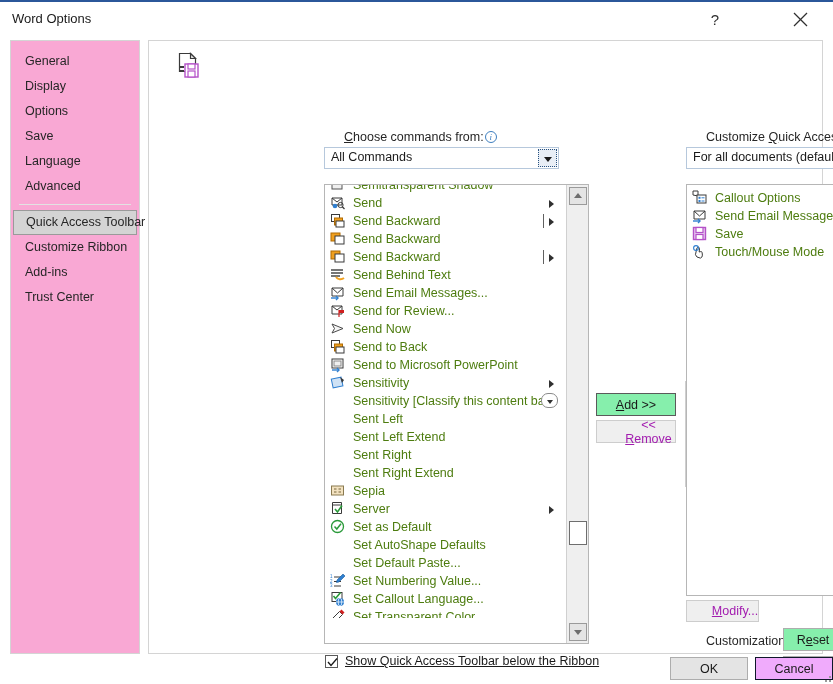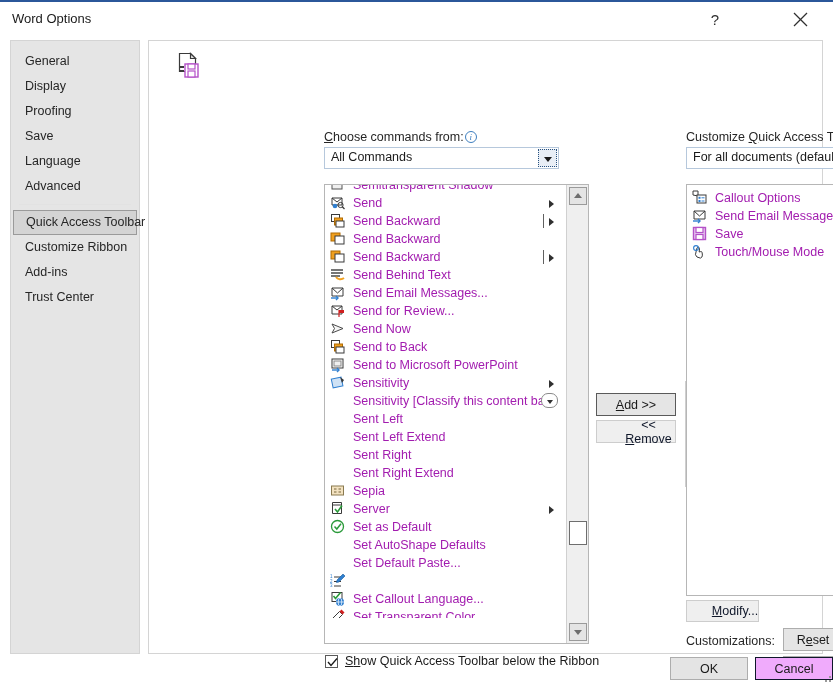--- a/index.html
+++ b/index.html
@@ -41,7 +41,7 @@
   
   .nav-panel {
     position: absolute; left: 10px; top: 38px; width: 130px; height: 614px;
-    border: 1px solid #d4d4d4; background: #e5e5e5;
+    border: 1px solid #d4d4d4; background: #f9a8d4;
   }
   .content-panel {
     position: absolute; left: 148px; top: 38px; width: 675px; height: 614px;

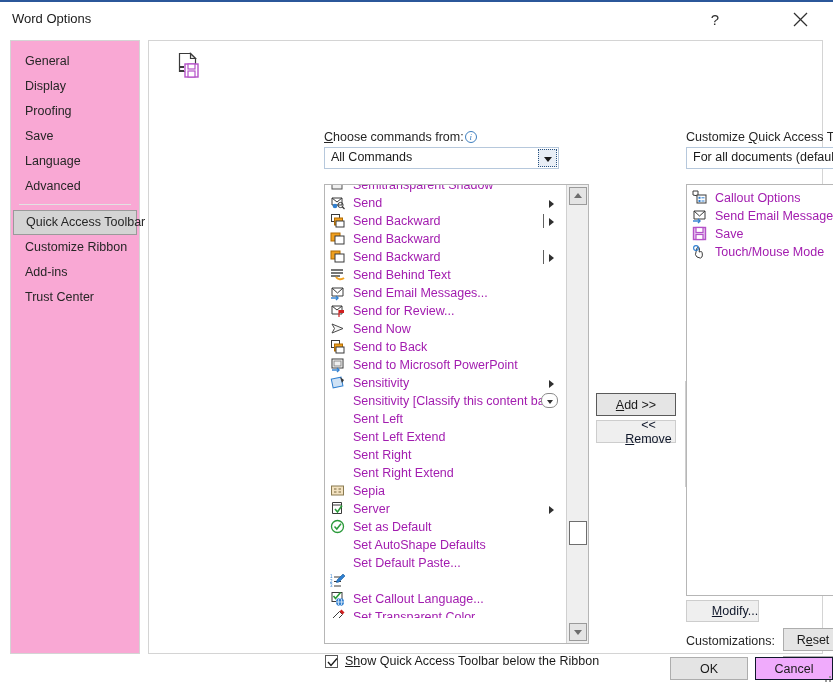--- a/index.html
+++ b/index.html
@@ -239,7 +239,7 @@
     <div class="nav-list" id="nav-list">
         <div class="nav-item"><span>General</span></div>
         <div class="nav-item"><span>Display</span></div>
-        <div class="nav-item"><span>Proofing</span></div>
+        <div class="nav-item"><span>Options</span></div>
         <div class="nav-item"><span>Save</span></div>
         <div class="nav-item"><span>Language</span></div>
         <div class="nav-item"><span>Advanced</span></div>

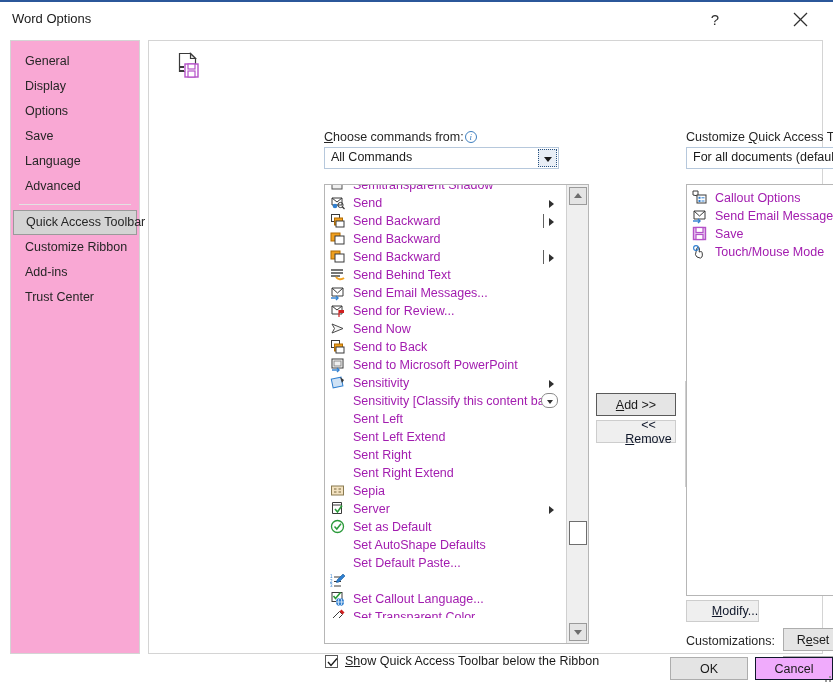--- a/index.html
+++ b/index.html
@@ -77,7 +77,7 @@
 
   
   .lbl {
-    position: absolute; font-size: 12.5px; color: #262626; white-space: nowrap;
+    position: absolute; font-size: 12.5px; color: #262626; white-space: nowrap; margin-left: 20px;
   }
   .u { text-decoration: underline; }
   .infoicon {

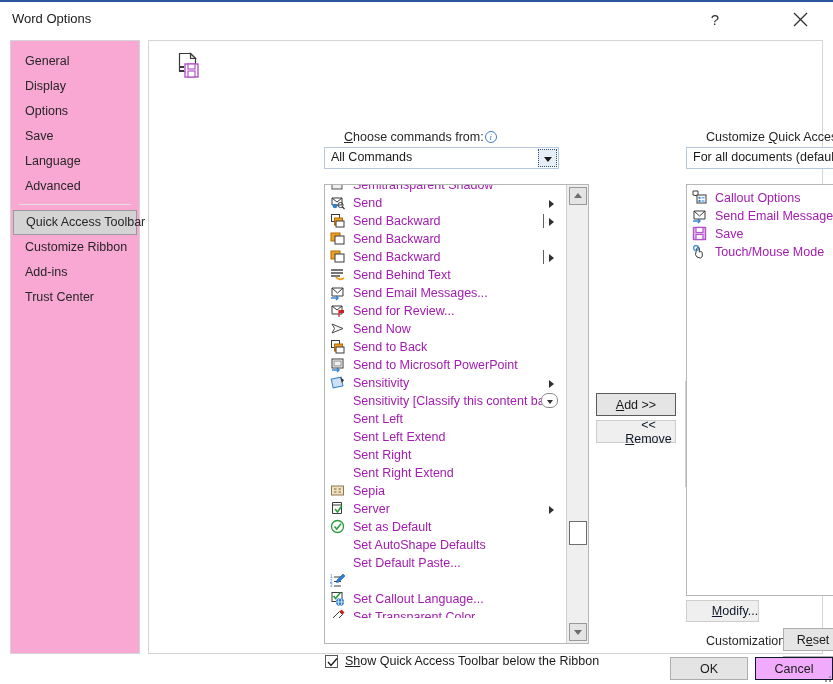--- a/index.html
+++ b/index.html
@@ -121,7 +121,7 @@
 
   .row {
     position: relative; height: 18px; line-height: 18px;
-    white-space: nowrap; font-size: 12.5px; color: #a21caf;
+    white-space: nowrap; font-size: 12.5px; color: #4d7c0f;
     cursor: default;
   }
   .row .ic {

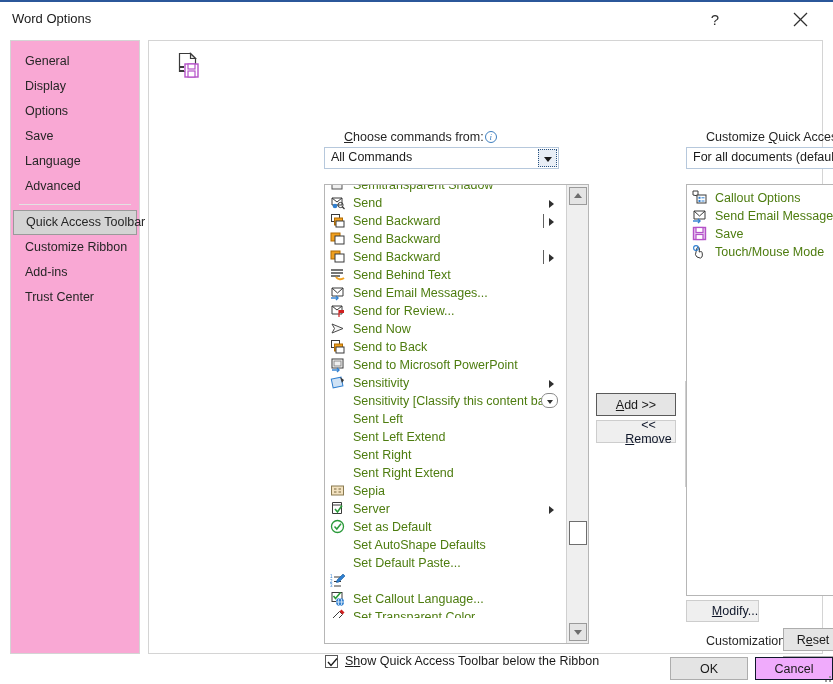--- a/index.html
+++ b/index.html
@@ -180,7 +180,7 @@
 
   
   .btn {
-    position: absolute; background: #e5e5e5; border: 1px solid #adadad;
+    position: absolute; background: #86efac; border: 1px solid #adadad;
     font-size: 12.5px; color: #1a1a1a; text-align: center; cursor: default;
     display: flex; align-items: center; justify-content: center;
   }

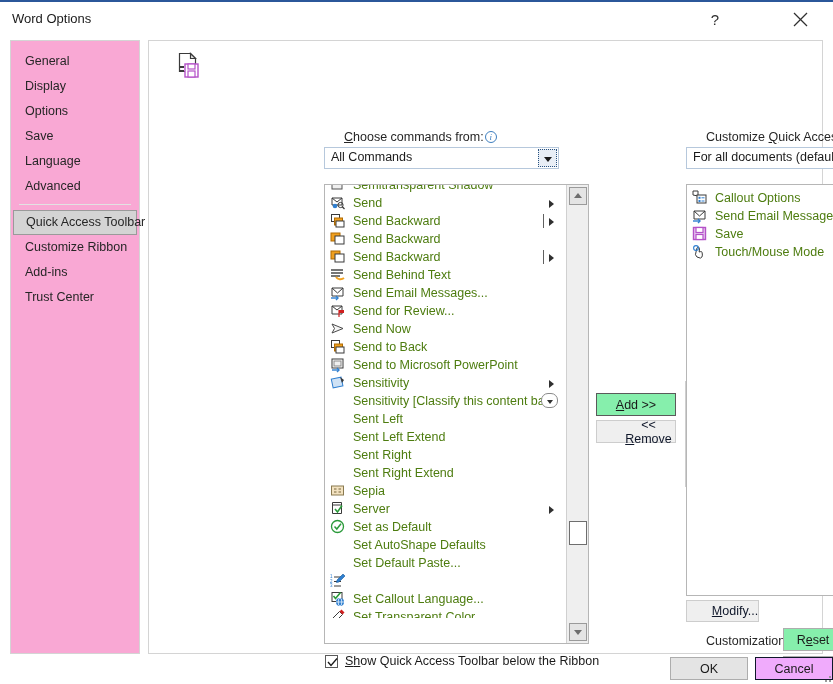--- a/index.html
+++ b/index.html
@@ -185,7 +185,7 @@
     display: flex; align-items: center; justify-content: center;
   }
   .btn.strong { border: 1px solid #5a5a5a; }
-  .btn.disabled { color: #0f172a; border-color: #cdcdcd; background: #efefef; padding-left: 25px; }
+  .btn.disabled { color: #a21caf; border-color: #cdcdcd; background: #efefef; padding-left: 25px; }
 
   .btn-add    { left: 447px; top: 352px; width: 80px; height: 23px; }
   .btn-remove { left: 447px; top: 379px; width: 80px; height: 23px; }

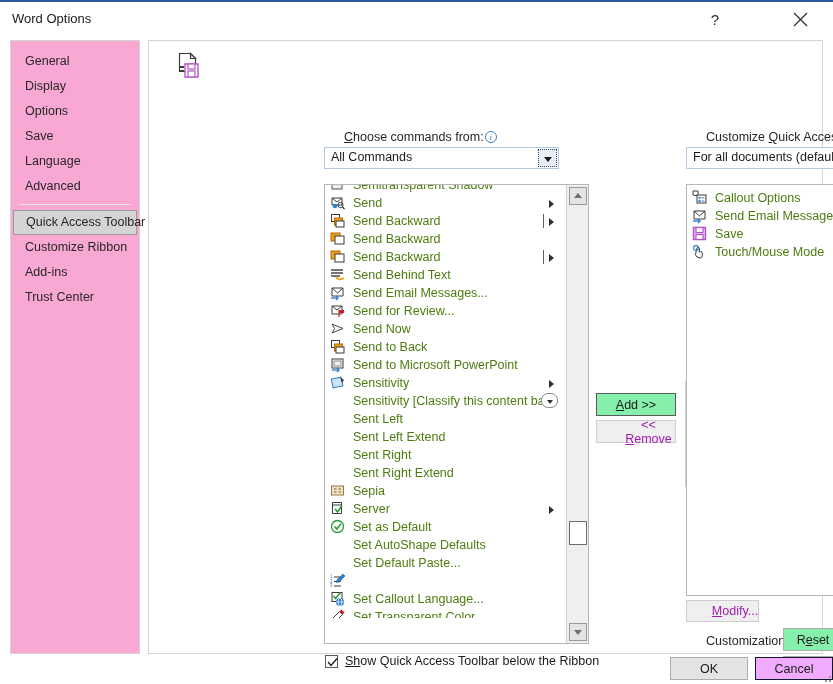--- a/index.html
+++ b/index.html
@@ -442,6 +442,7 @@
                 <line x1="4" y1="13" x2="11" y2="13" stroke="#3a3a3a"></line>
                 <path d="M13 1 l2 2 l-6 6 l-2.5 .5 l.5 -2.5 z" fill="#2f7fd0" stroke="#1a5a9a" stroke-width=".6"></path>
               </svg></span>
+            <span class="tx">Set Numbering Value...</span>
           </div>
           <div class="row">
             <span class="ic"><svg width="16" height="16" viewBox="0 0 16 16">

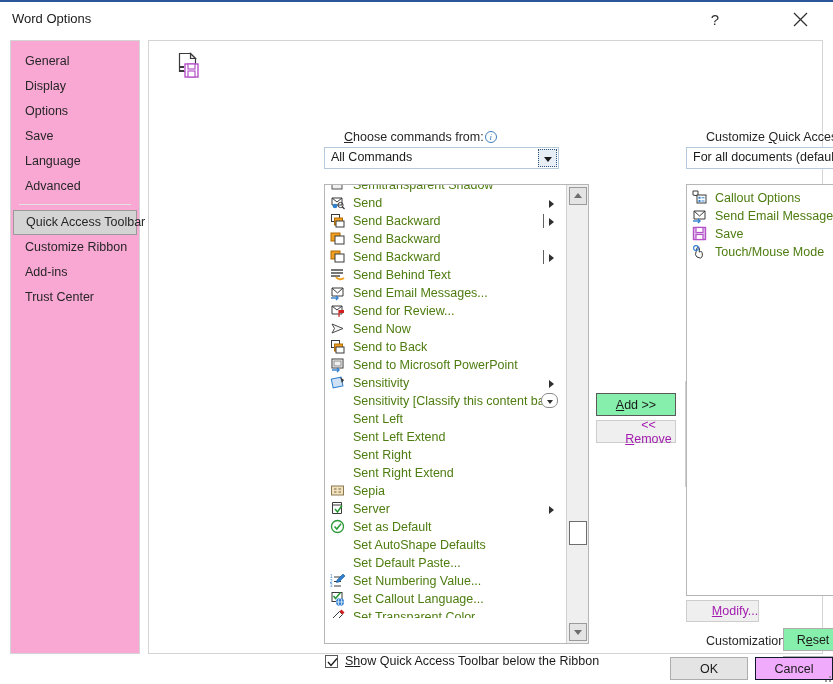--- a/index.html
+++ b/index.html
@@ -209,7 +209,7 @@
     border: 1px solid #5a5a5a; background: #ffffff;
   }
   .chkbox svg { position: absolute; left: 1px; top: 1px; }
-  .chk-label { position: absolute; left: 20px; top: 0; font-size: 12.5px; white-space: nowrap; }
+  .chk-label { position: absolute; left: 20px; top: 0; font-size: 12.5px; white-space: nowrap; text-decoration: underline; }
 
   
   .btn-ok     { left: 670px; top: 655px; width: 78px; height: 23px; background:#e4e4e4; border:1px solid #adadad; }

